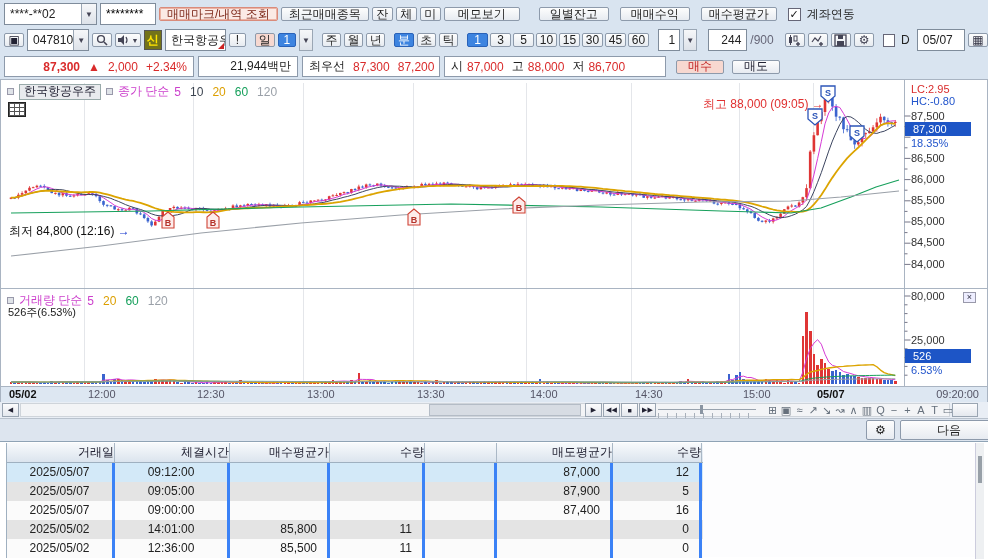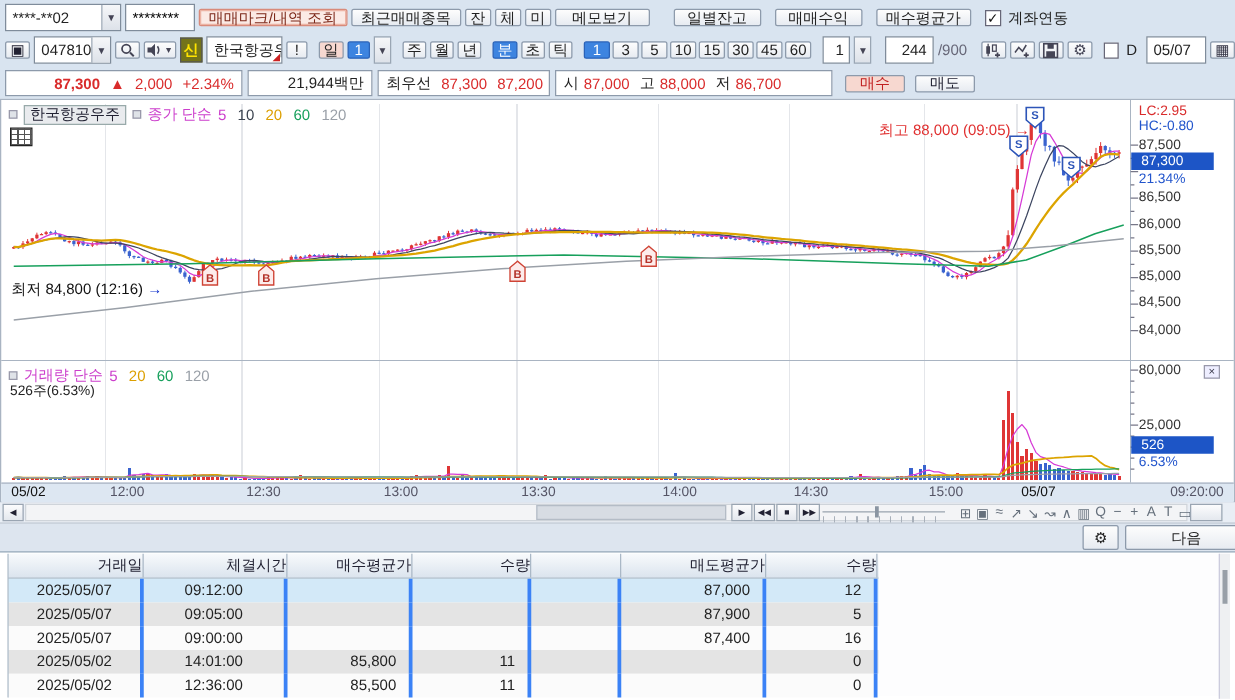--- a/index.html
+++ b/index.html
@@ -1016,7 +1016,7 @@
     <div class="abs ylab" style="top:3px;color:#d92b2b">LC:2.95</div>
     <div class="abs ylab" style="top:15px;color:#2255cc">HC:-0.80</div>
     <div class="abs axbox" style="top:42px">87,300</div>
-    <div class="abs ylab" style="top:57px;color:#2255cc">21.34%</div>
+    <div class="abs ylab" style="top:57px;color:#2255cc">18.35%</div>
   <div class="abs ylab" style="top: 30px;">87,500</div>
       <div class="abs ylab" style="top: 72px;">86,500</div>
       <div class="abs ylab" style="top: 93px;">86,000</div>

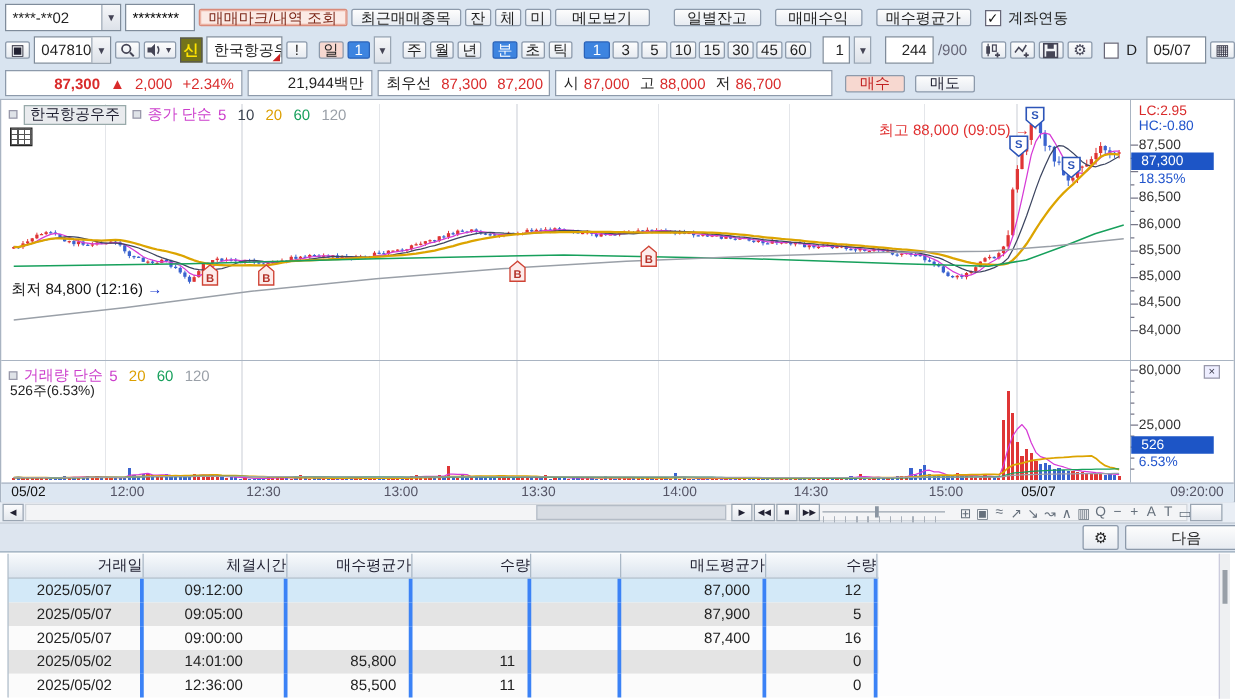--- a/index.html
+++ b/index.html
@@ -35,7 +35,7 @@
   .axbox { left:904px; width:66px; height:14px; background:#1d55c6; color:#fff; font-size:11px; display:flex; align-items:center; padding-left:8px; }
   .time-axis { position:absolute; left:0; top:306px; width:986px; height:16px; background:#dde7f2; border-top:1px solid #a9b4c2; }
   .time-axis .tick { position:absolute; top:1px; font-size:11px; color:#556; }
-  .time-axis .tick.b { color:#111; font-weight:normal; }
+  .time-axis .tick.b { color:#111; font-weight:bold; }
   .ctb { position:absolute; top:402px; left:0; width:988px; height:17px; background:#e9eef5; border-bottom:1px solid #b9c2cd; }
   .ctb .track { position:absolute; left:20px; top:1px; width:930px; height:14px; background:#f3f4f6; border:1px solid #cfd4da; }
   .ctb .thumb { position:absolute; left:408px; top:0; width:152px; height:12px; background:#d7dce3; border:1px solid #b4bcc6; }

